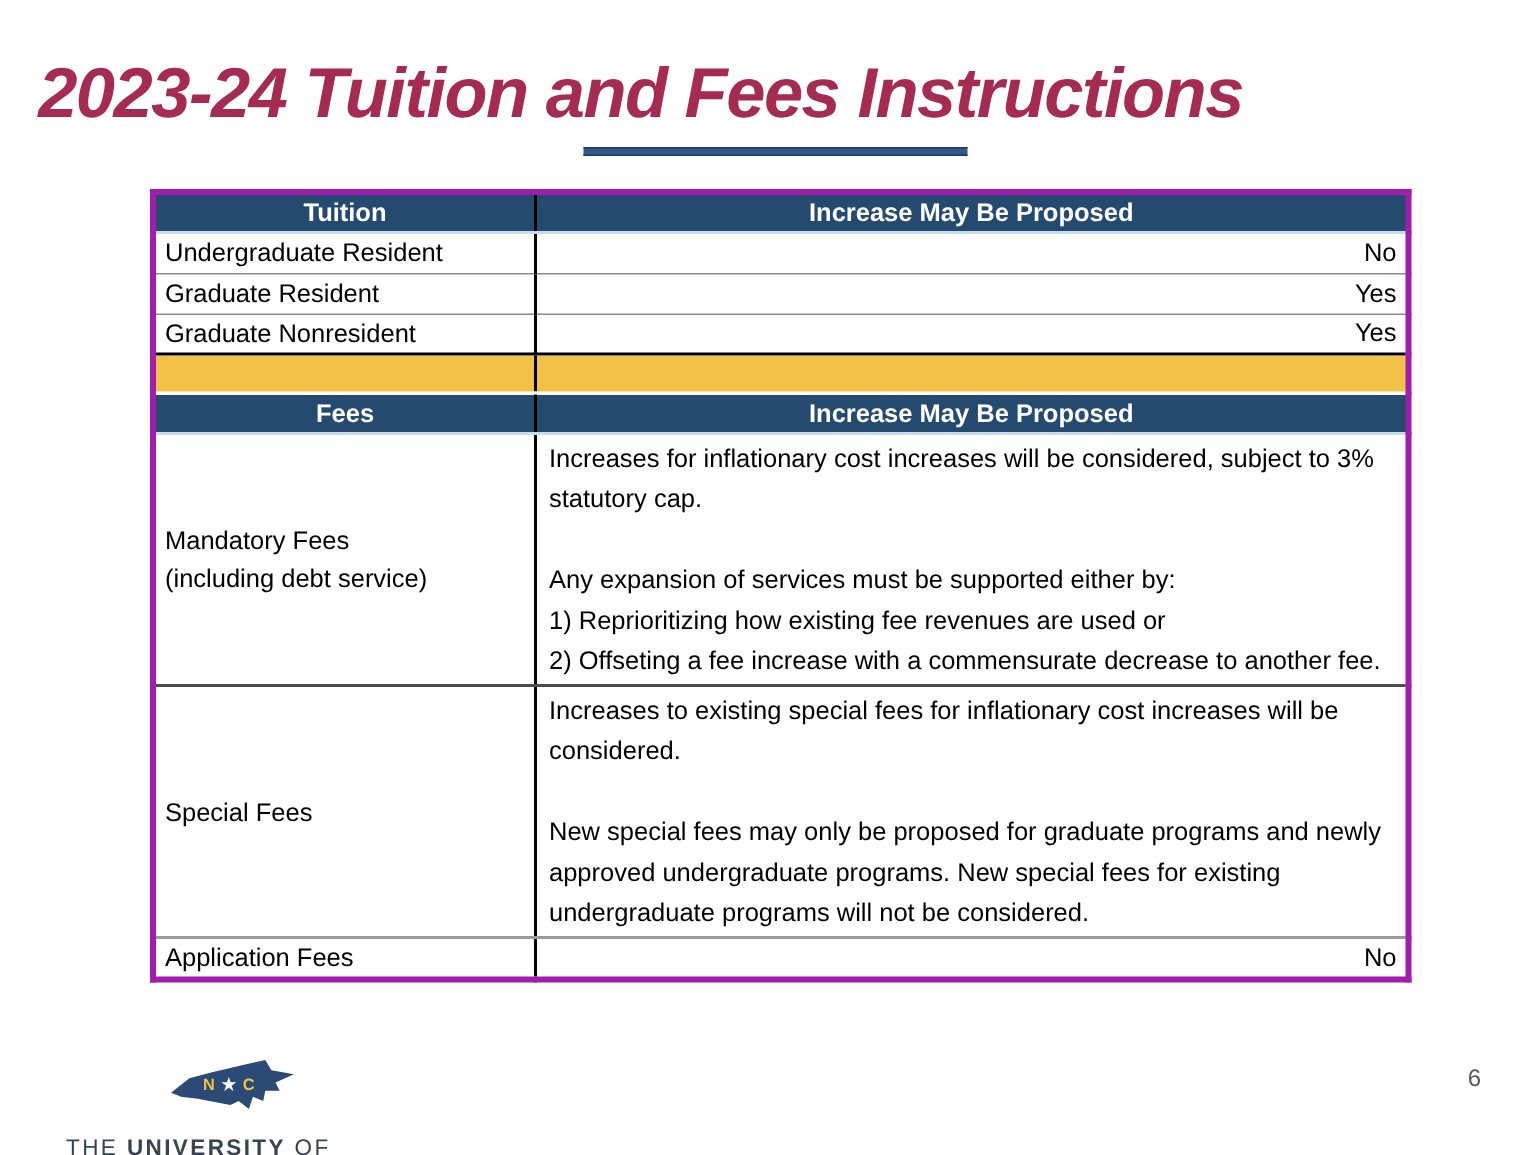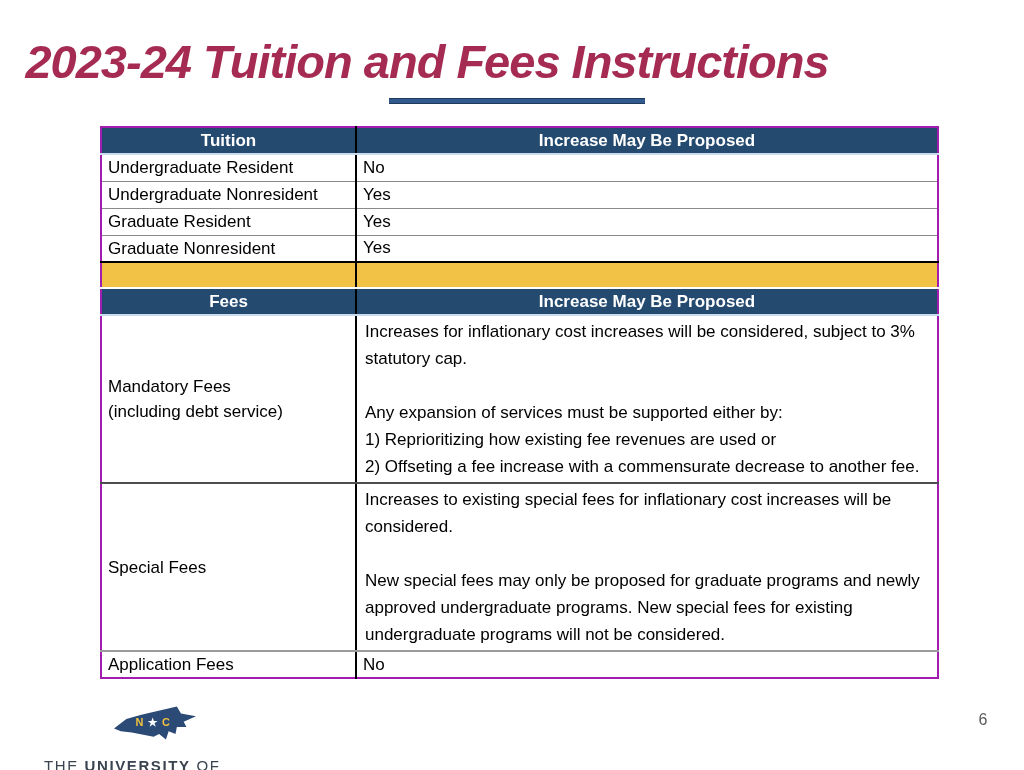--- a/index.html
+++ b/index.html
@@ -41,7 +41,7 @@
     width: 837px;
     border-collapse: collapse;
     table-layout: fixed;
-    border: 2px solid #a21caf;
+    border: 4px solid #a21caf;
     font-size: 17px;
   }
   .main-table td {

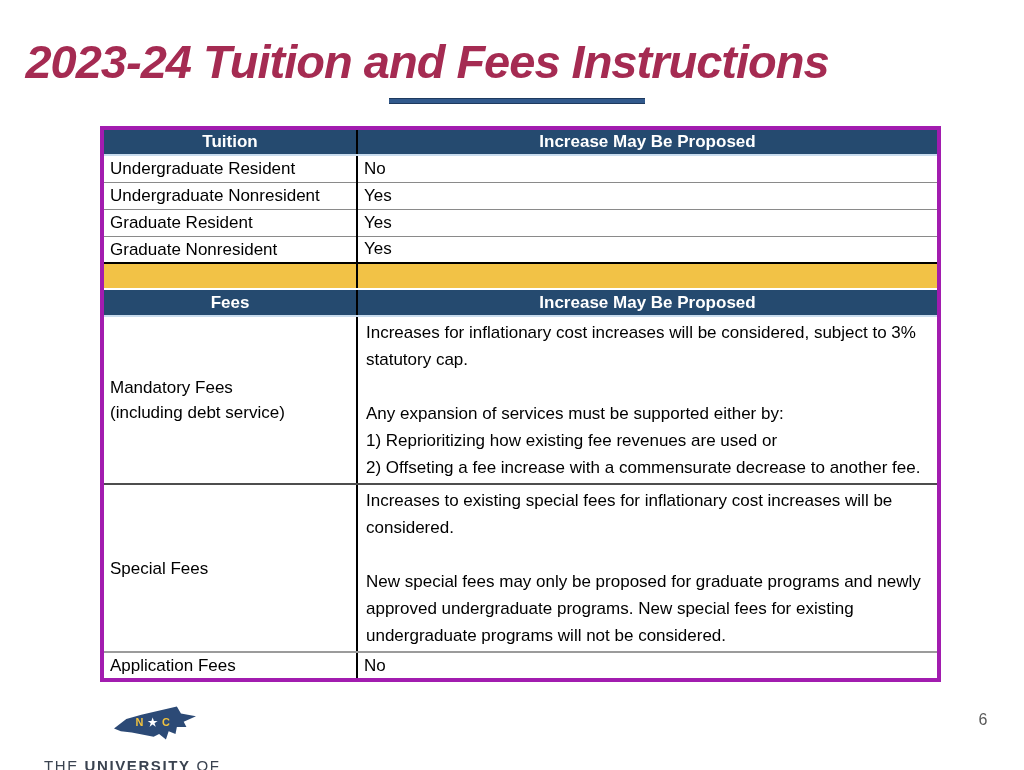--- a/index.html
+++ b/index.html
@@ -62,7 +62,7 @@
     height: 27px;
   }
   td.cat { text-align: left; white-space: pre-line; line-height: 25px; }
-  td.val { text-align: left; margin-top: 32px; }
+  td.val { text-align: right; margin-top: 32px; }
   td.val-long {
     text-align: left;
     white-space: pre-line;

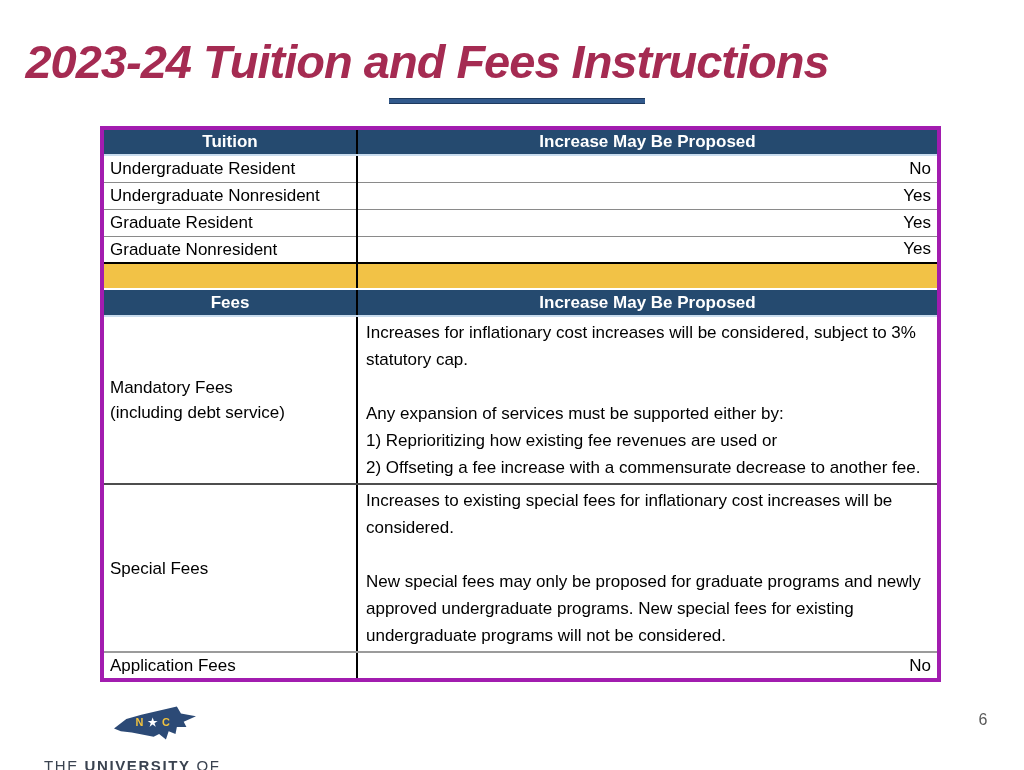--- a/index.html
+++ b/index.html
@@ -125,10 +125,6 @@
       <td class="val">No</td>
     </tr>
     <tr>
-      <td class="cat">Undergraduate Nonresident</td>
-      <td class="val">Yes</td>
-    </tr>
-    <tr>
       <td class="cat">Graduate Resident</td>
       <td class="val">Yes</td>
     </tr>

